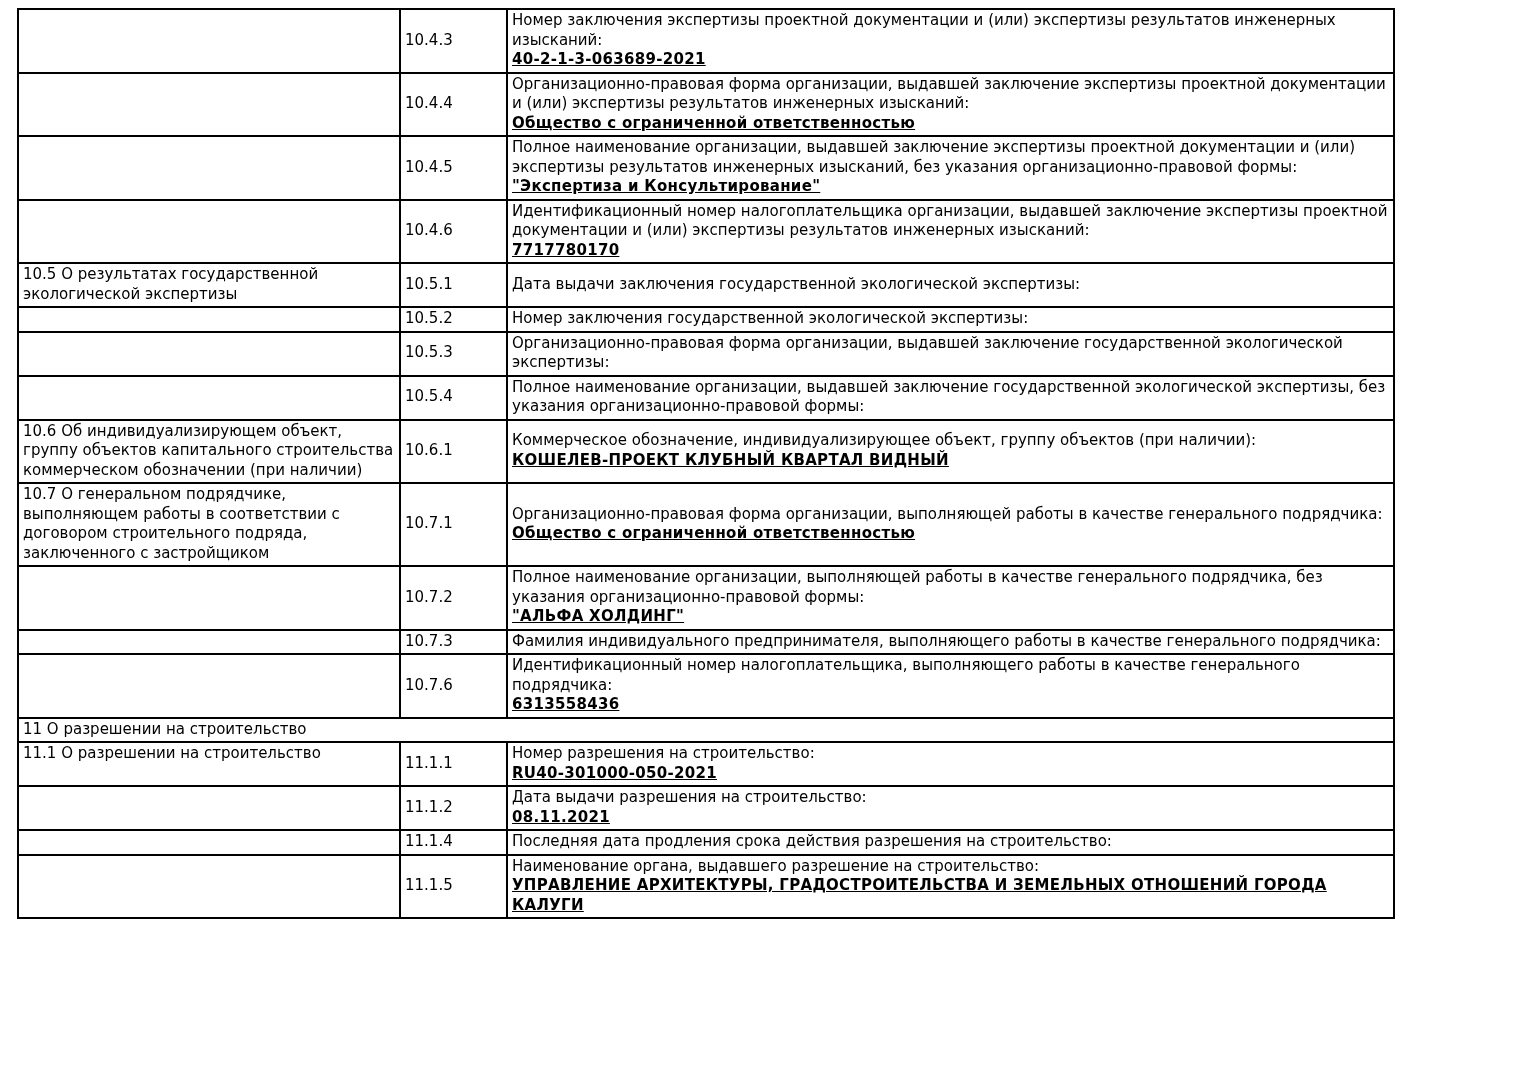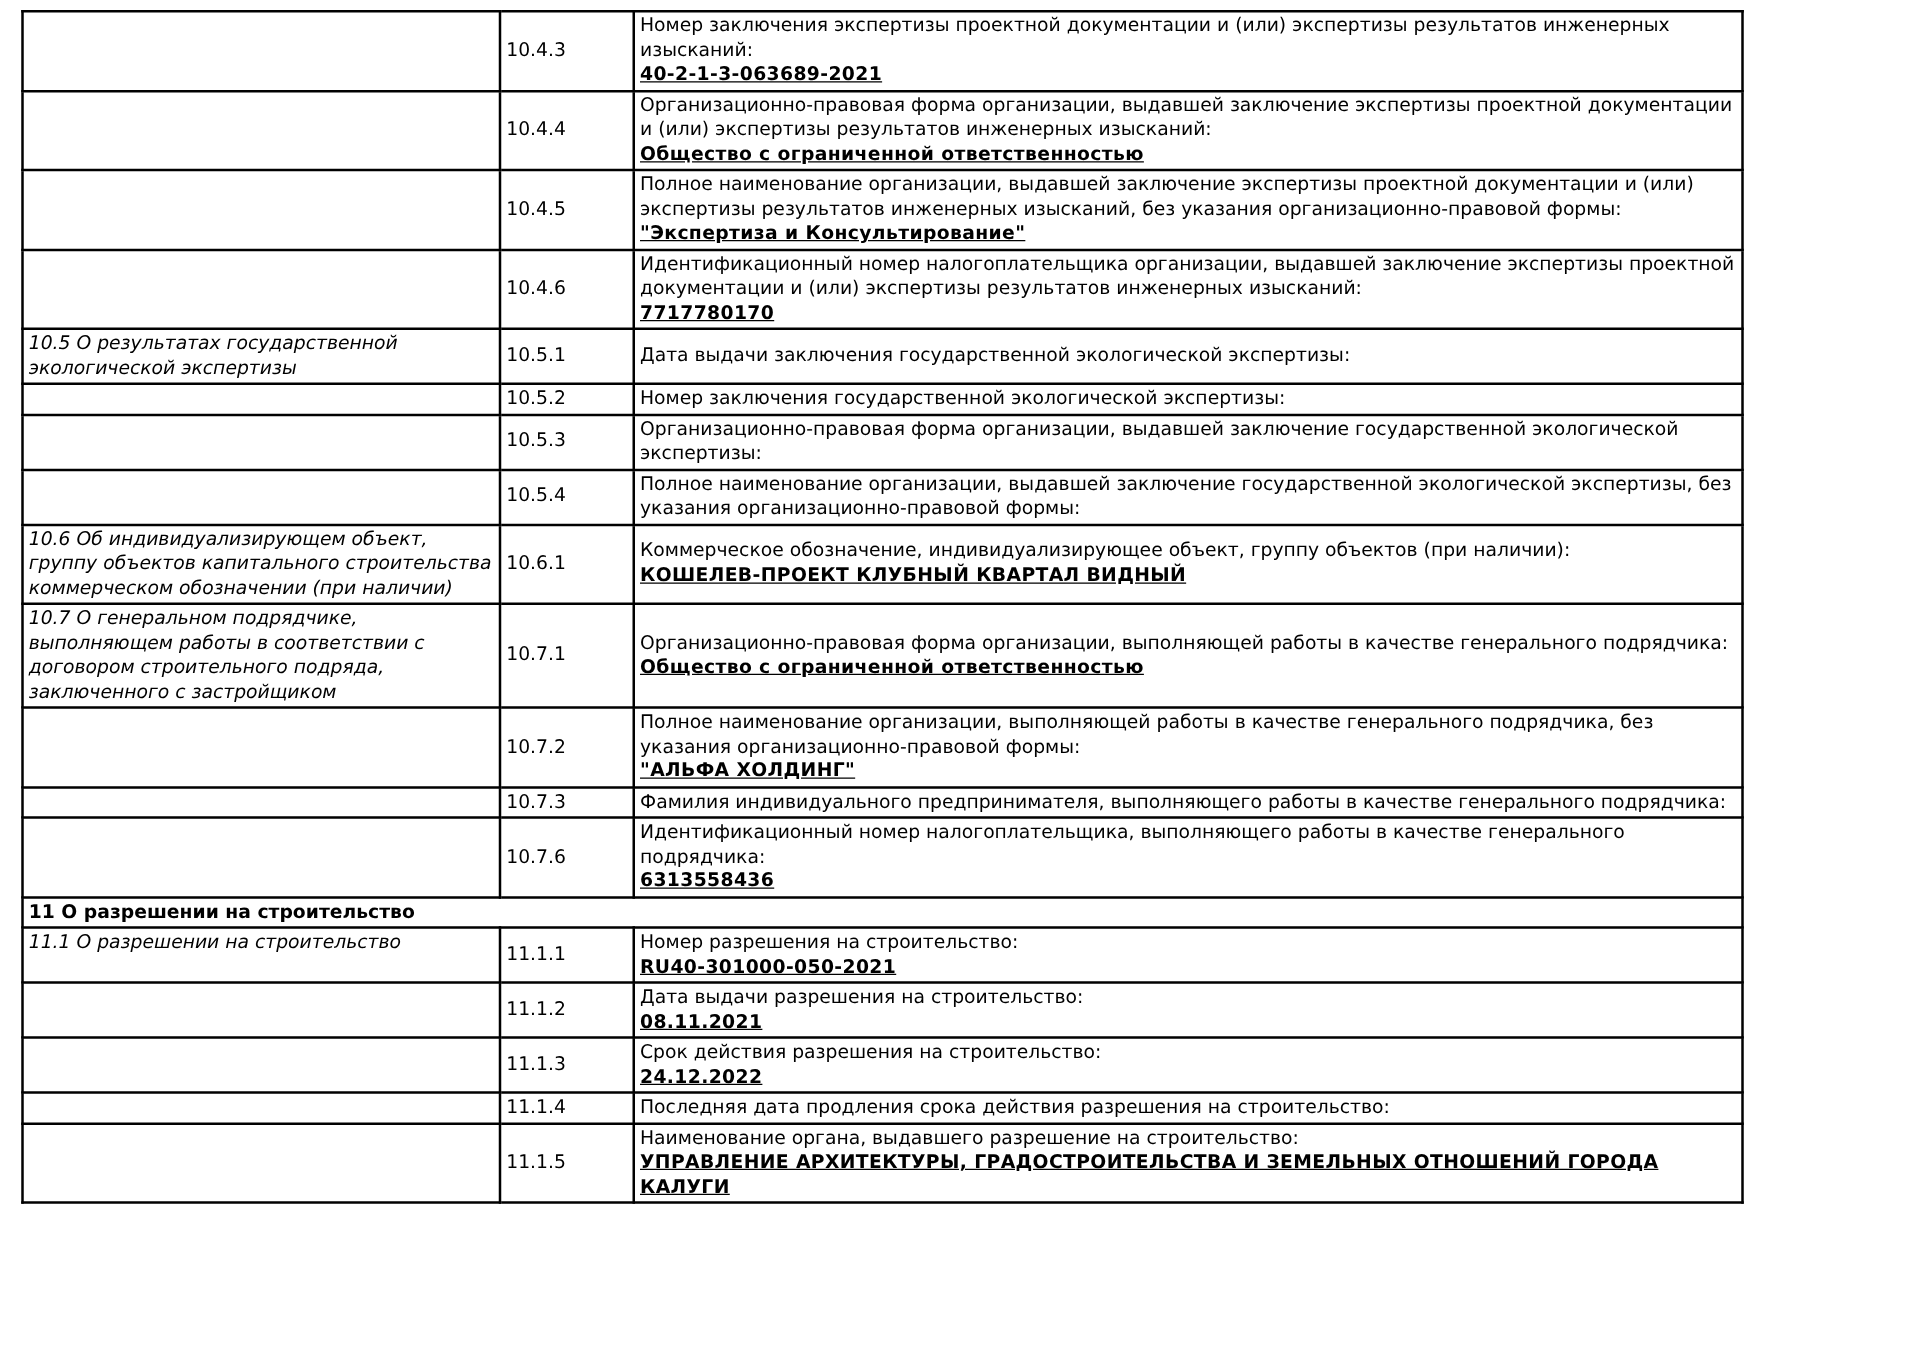--- a/index.html
+++ b/index.html
@@ -30,7 +30,6 @@
   td.cell-section {
     width: 371px;
     vertical-align: top;
-    font-style: italic;
   }
   td.cell-code {
     width: 96px;

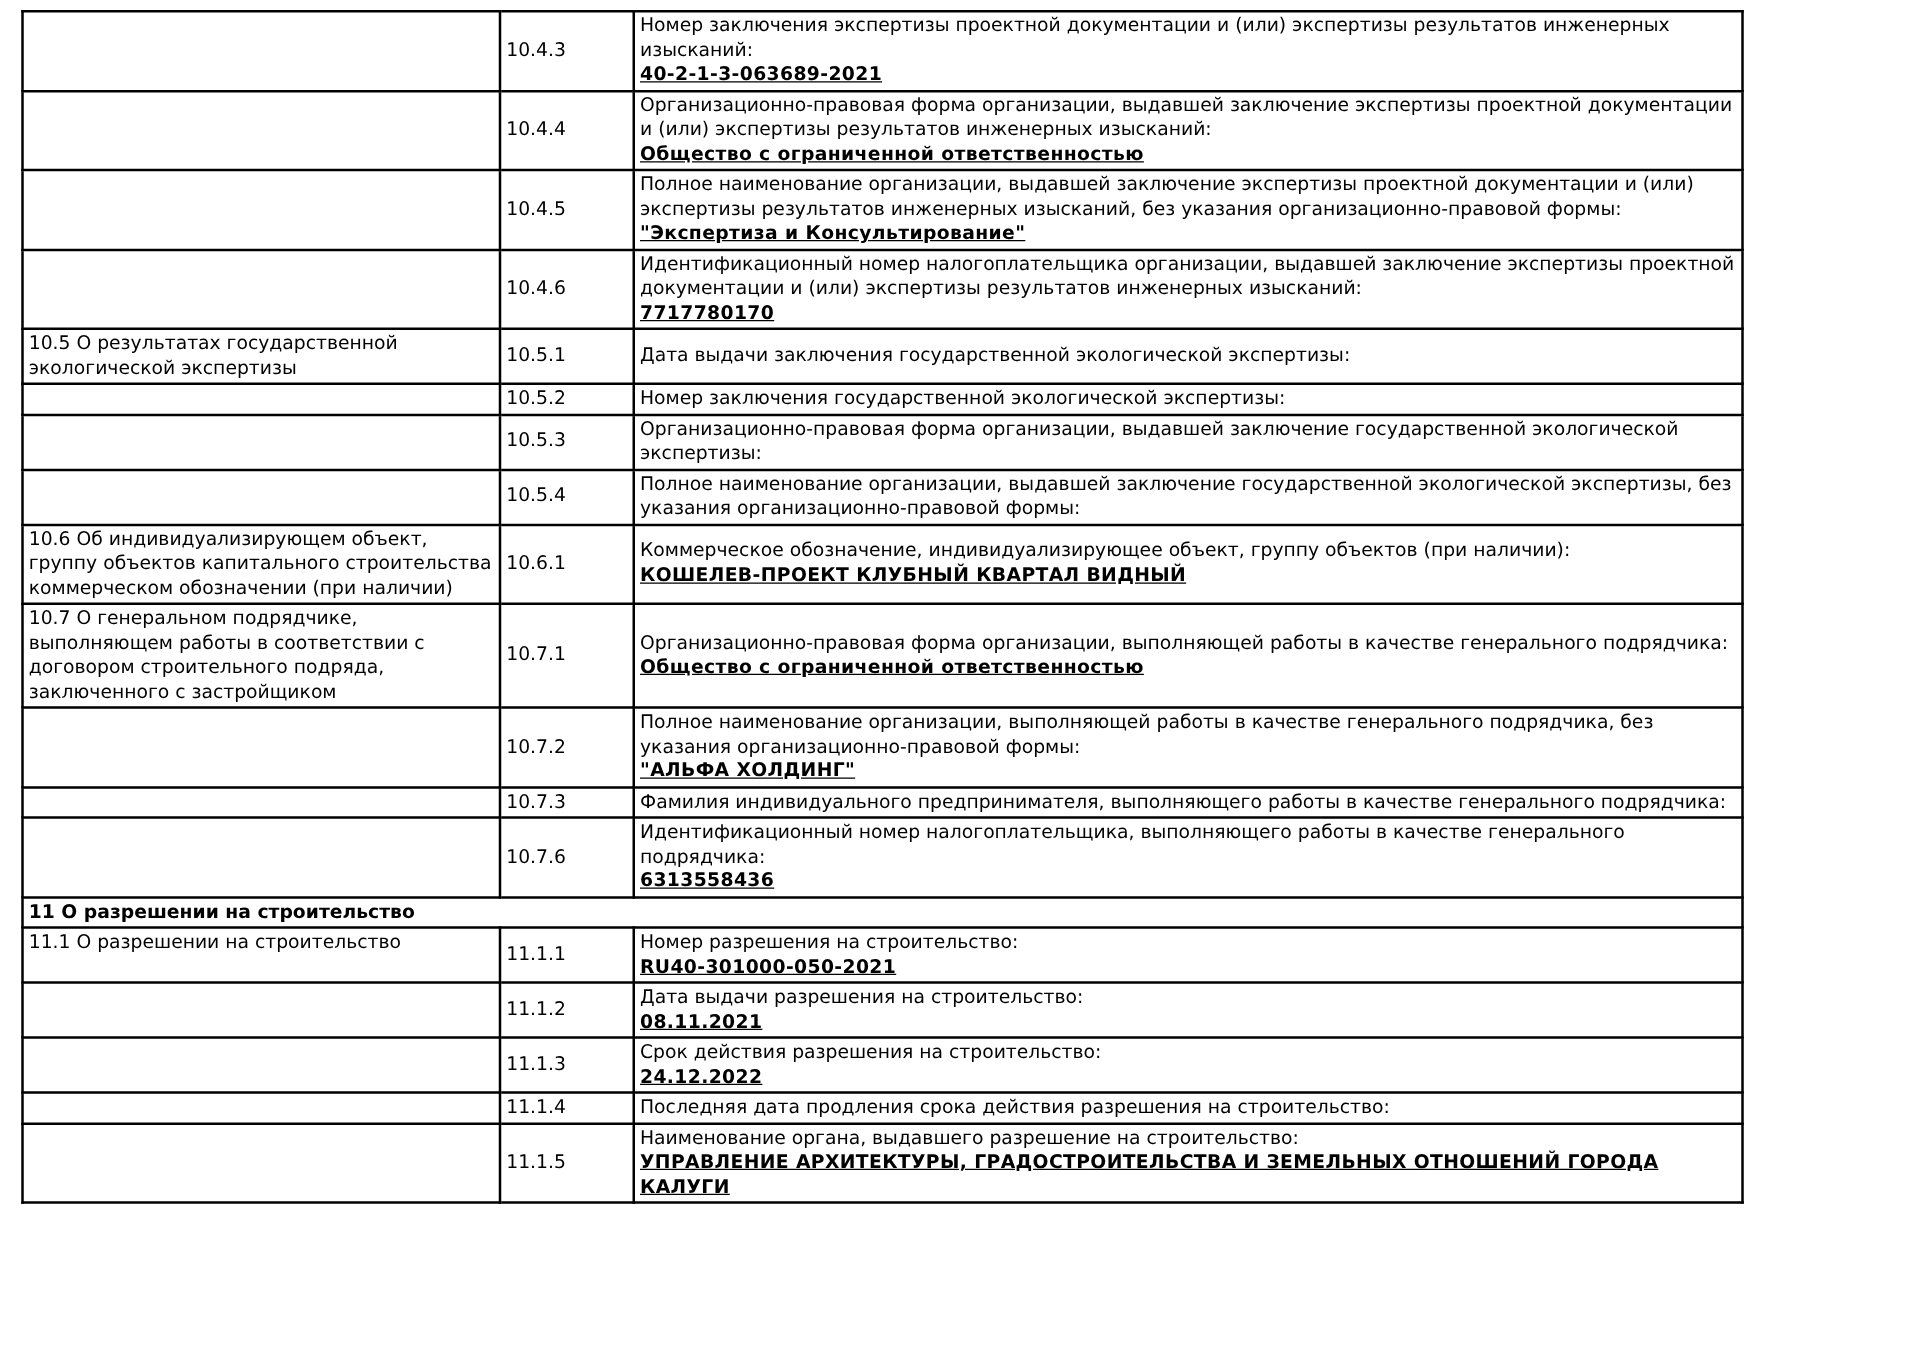--- a/index.html
+++ b/index.html
@@ -39,7 +39,7 @@
     vertical-align: middle;
   }
   td.section-header {
-    font-weight: bold;
+    font-weight: normal;
     border-radius: 12px;
   }
   .field-value {

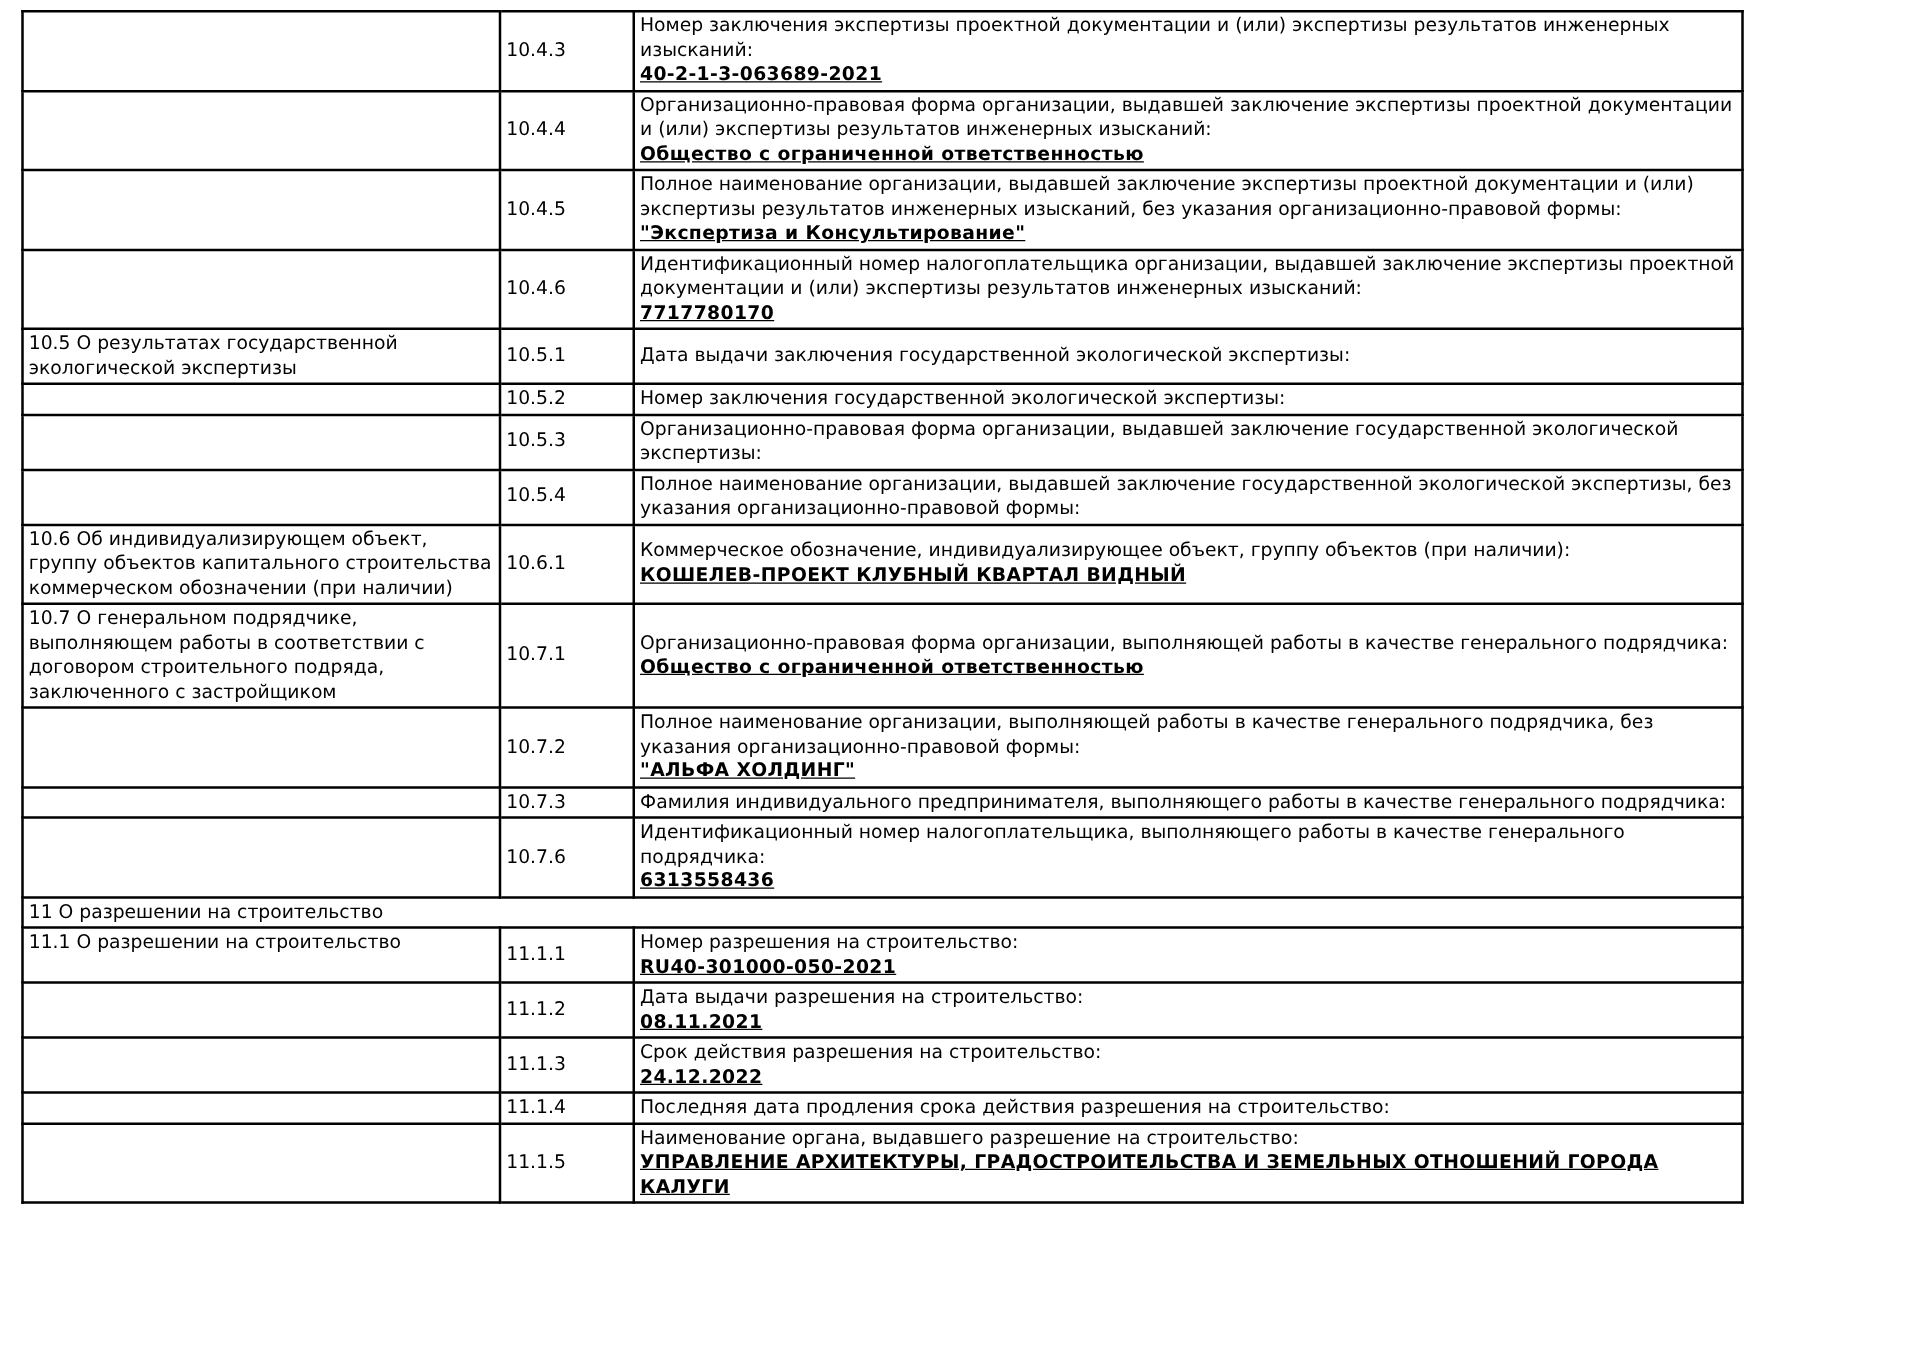--- a/index.html
+++ b/index.html
@@ -173,14 +173,6 @@
       </tr>
       <tr>
         <td class="cell-section"></td>
-        <td class="cell-code">11.1.3</td>
-        <td class="cell-content">
-          <div class="field-label">Срок действия разрешения на строительство:</div>
-          <div class="field-value">24.12.2022</div>
-        </td>
-      </tr>
-      <tr>
-        <td class="cell-section"></td>
         <td class="cell-code">11.1.4</td>
         <td class="cell-content">
           <div class="field-label">Последняя дата продления срока действия разрешения на строительство:</div>

